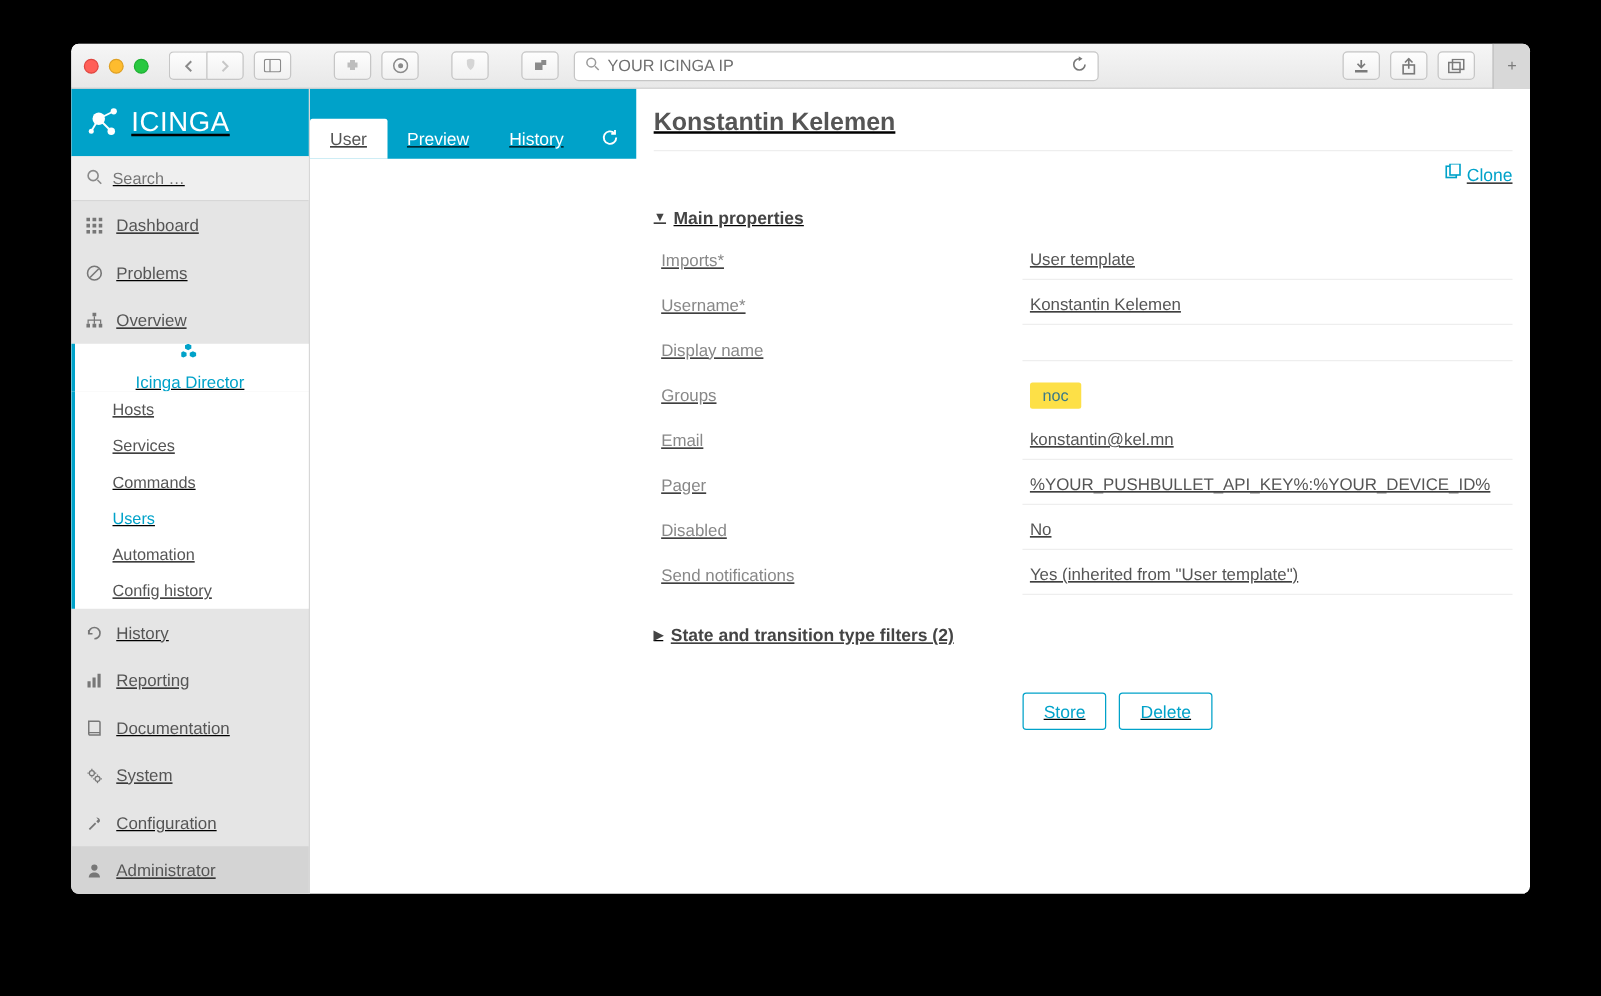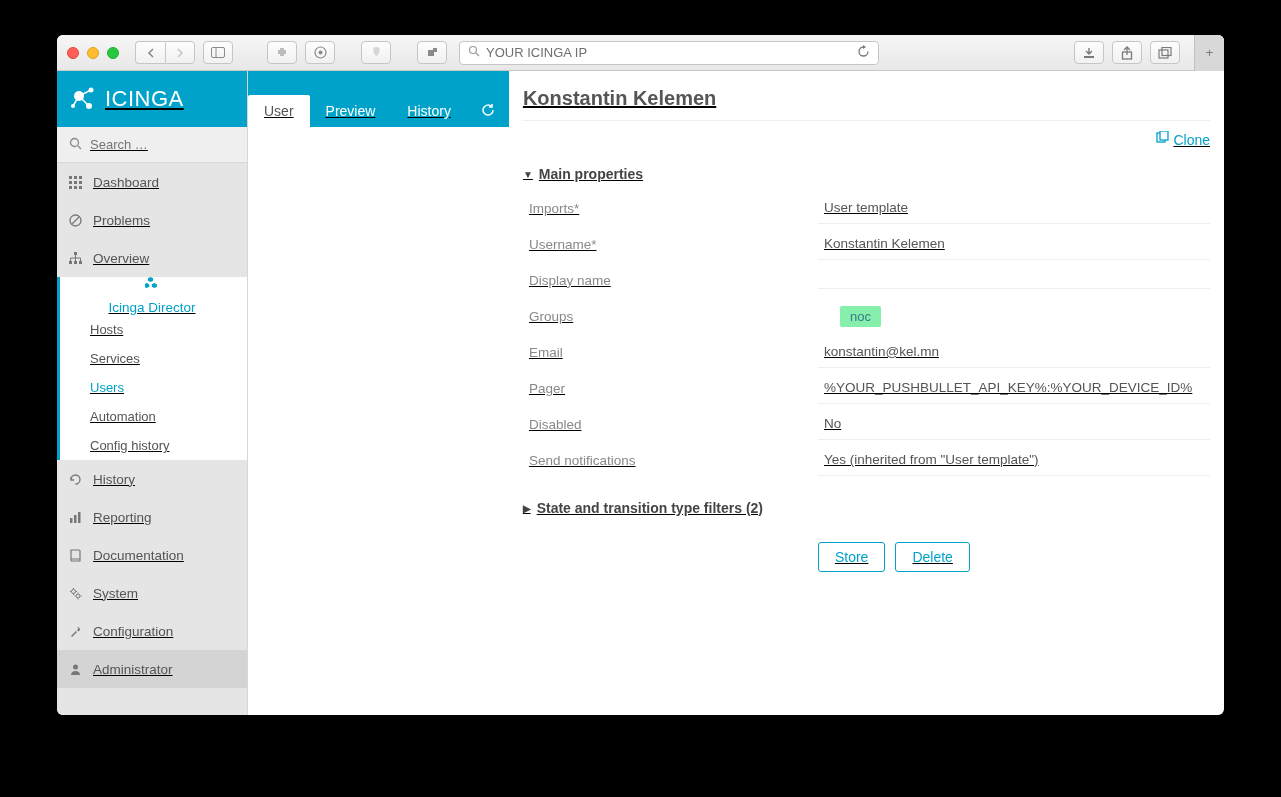--- a/index.html
+++ b/index.html
@@ -155,9 +155,9 @@
     padding:8px 6px;color:#555;font-size:13.5px;
   }
   .tag{
-    display:inline-block;background:#86efac;color:#3a7a88;
+    display:inline-block;background:#fde047;color:#3a7a88;
     padding:3px 10px;border-radius:2px;font-size:13px;
-    margin:-3px 16px;
+    margin:-3px 0;
   }
   .btnrow{display:flex;gap:10px;margin-top:18px;margin-left:295px;}
   .btn{

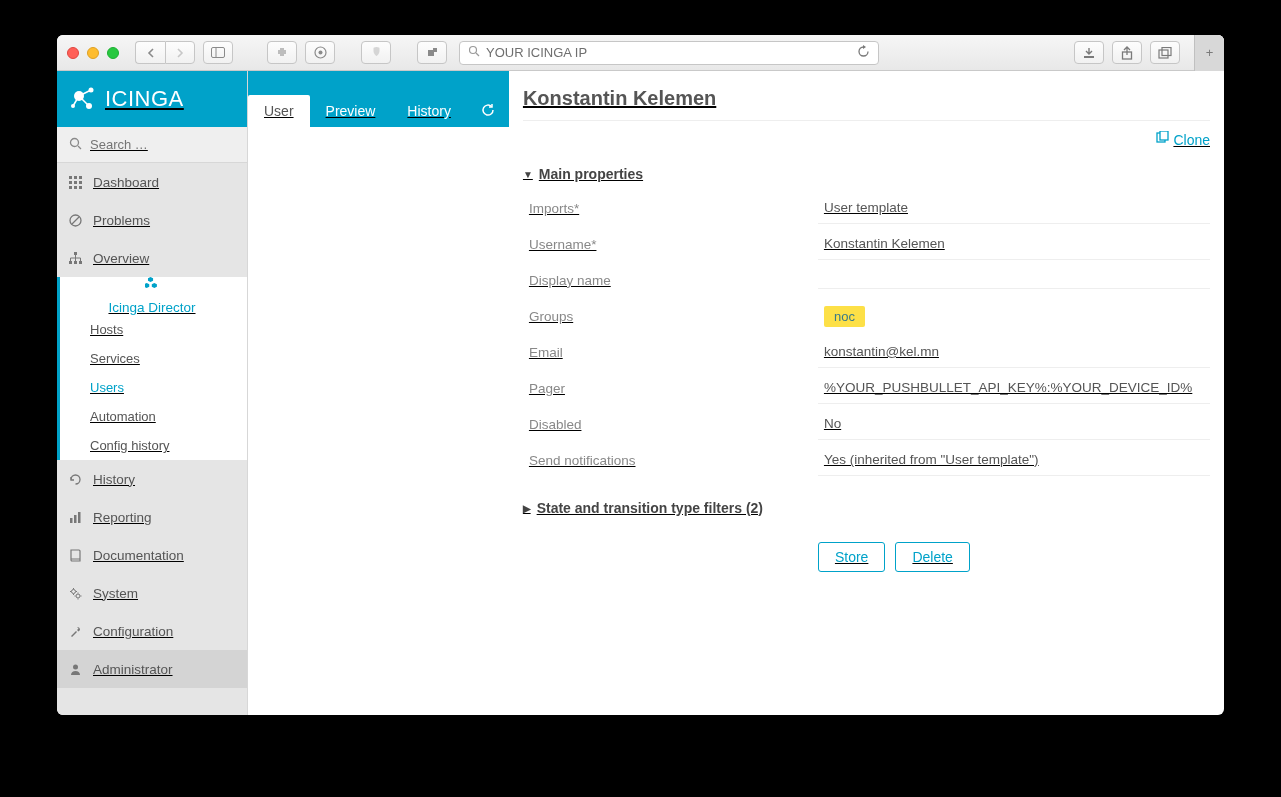--- a/index.html
+++ b/index.html
@@ -339,6 +339,9 @@
         <li>
             <span>Services</span>
           </li>
+        <li>
+            <span>Commands</span>
+          </li>
         <li class="active">
             <span>Users</span>
           </li>

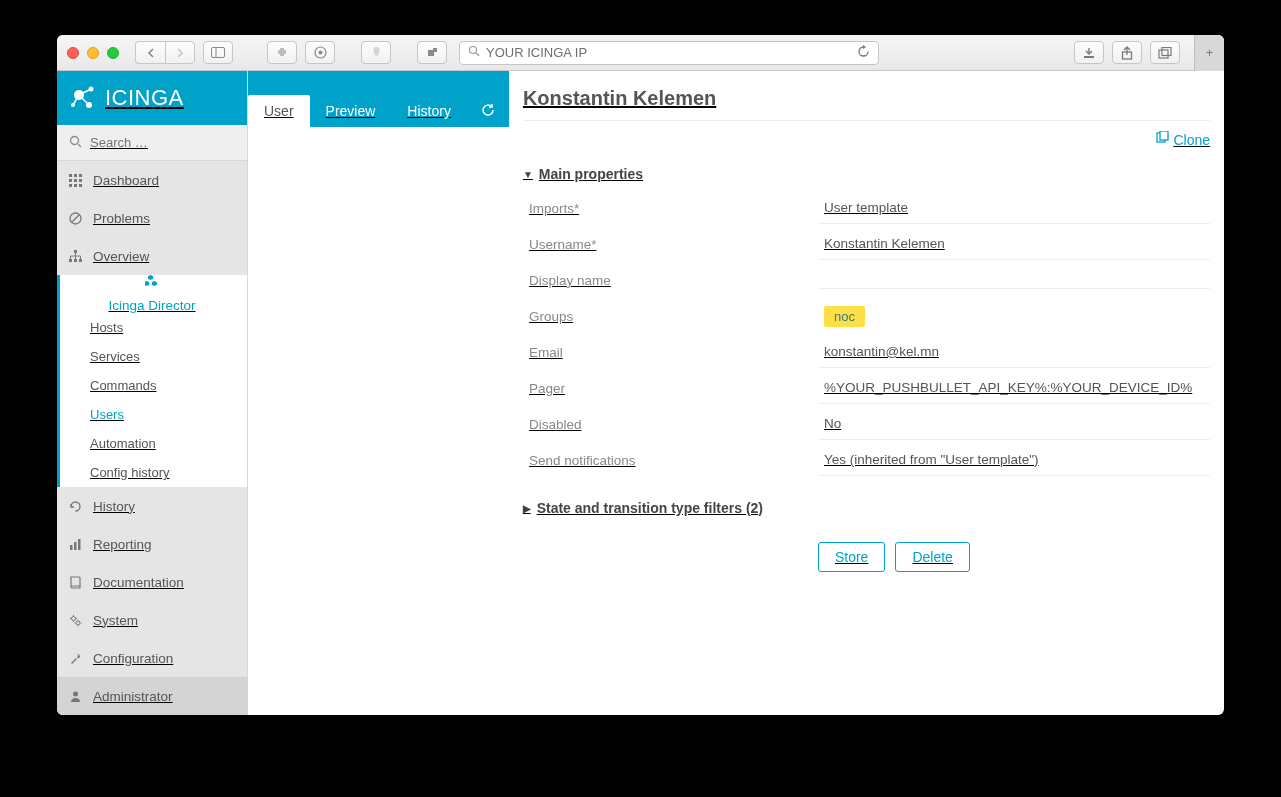--- a/index.html
+++ b/index.html
@@ -159,7 +159,7 @@
     padding:3px 10px;border-radius:2px;font-size:13px;
     margin:-3px 0;
   }
-  .btnrow{display:flex;gap:10px;margin-top:18px;margin-left:295px;}
+  .btnrow{display:flex;gap:10px;margin-top:30px;margin-left:295px;}
   .btn{
     border:1px solid #00a2c9;color:#00a2c9;background:#fff;
     padding:6px 16px;border-radius:3px;font-size:14px;cursor:pointer;

